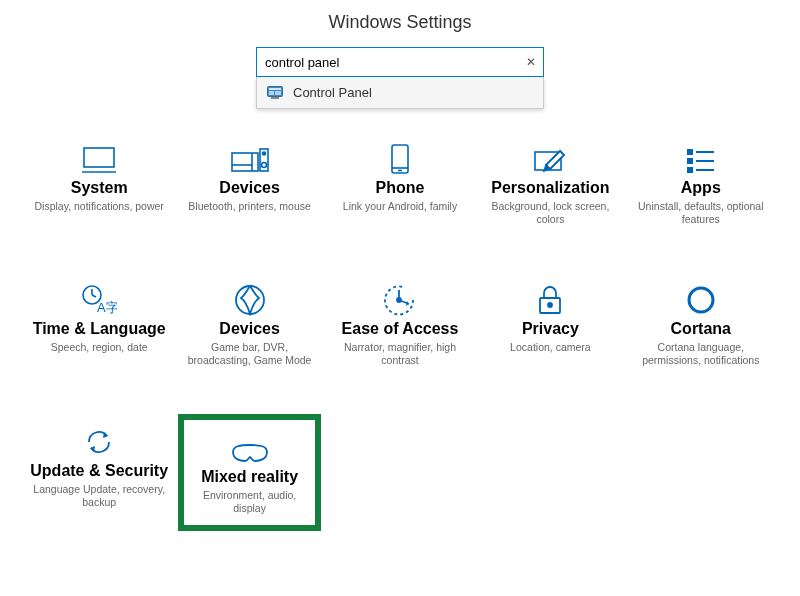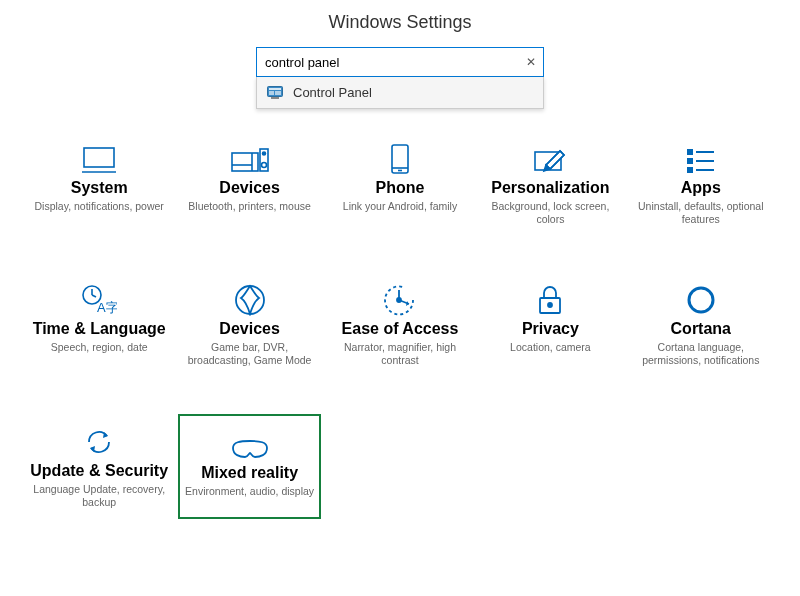--- a/index.html
+++ b/index.html
@@ -76,7 +76,7 @@
       padding: 4px 2px 10px 2px;
     }
     .tile.hovered {
-      border: 2px solid #15803d;
+      border: 6px solid #15803d;
     }
     .tile .icon {
       height: 40px;

